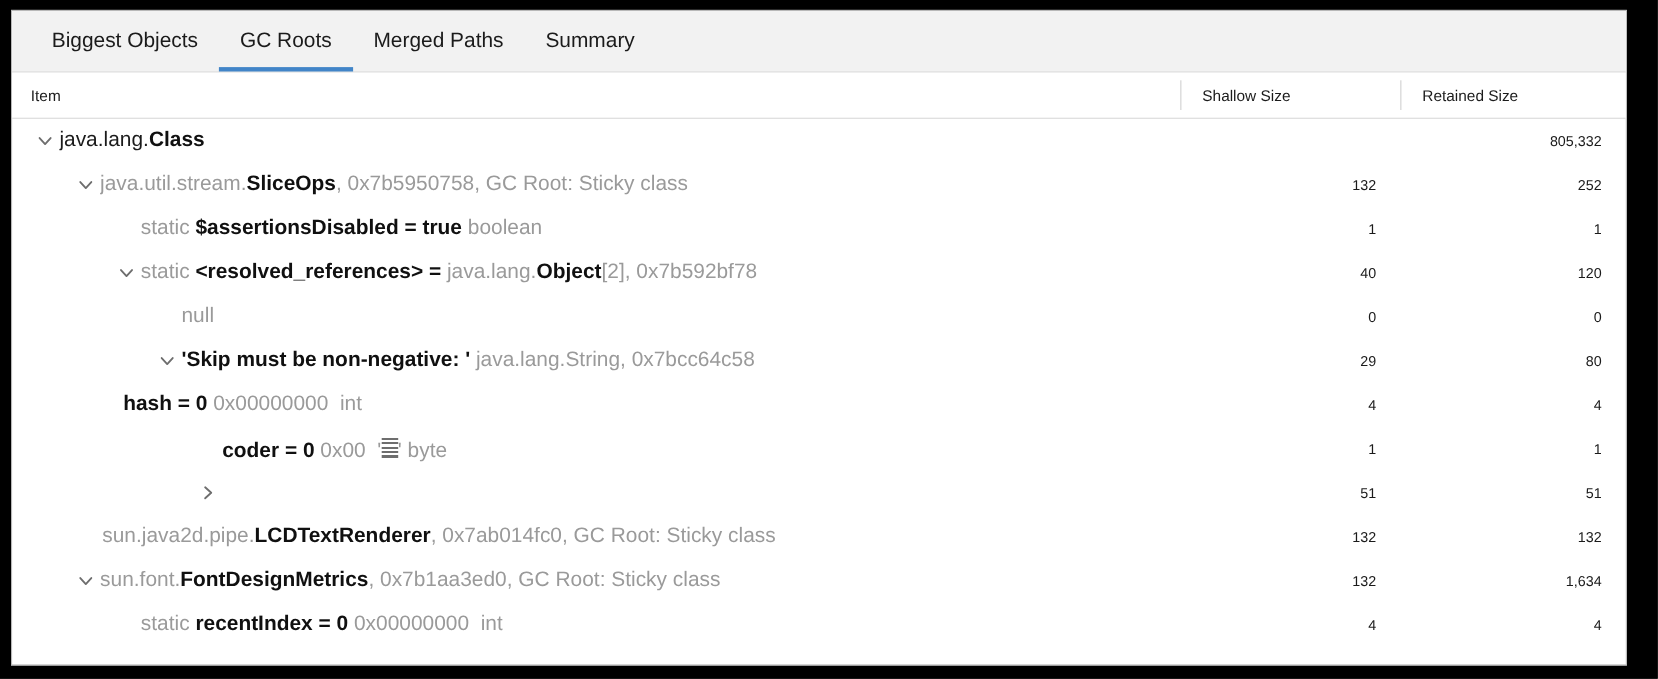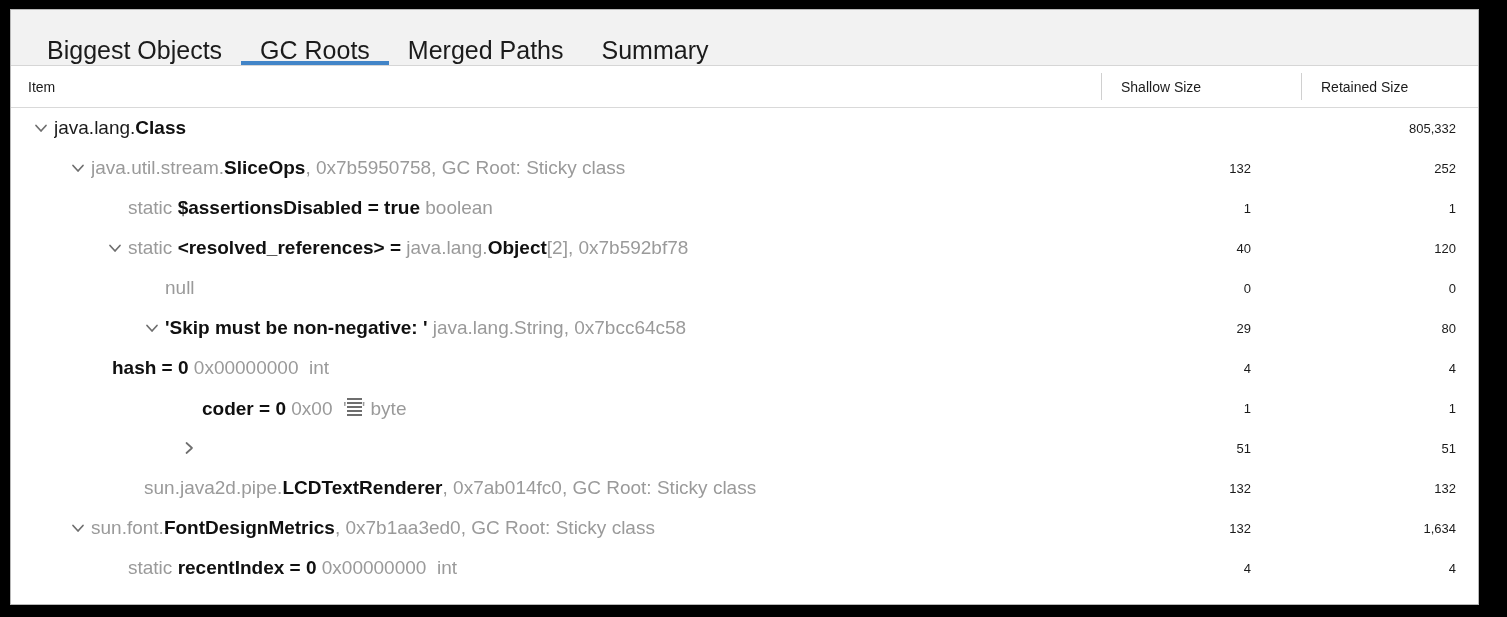--- a/index.html
+++ b/index.html
@@ -38,9 +38,9 @@
   .tab {
     position: relative;
     display: flex;
-    align-items: flex-end;
+    align-items: center;
     padding: 0 19px;
-    font-size: 25px;
+    font-size: 19px;
     color: #1b1b1b;
     white-space: nowrap;
     cursor: default;

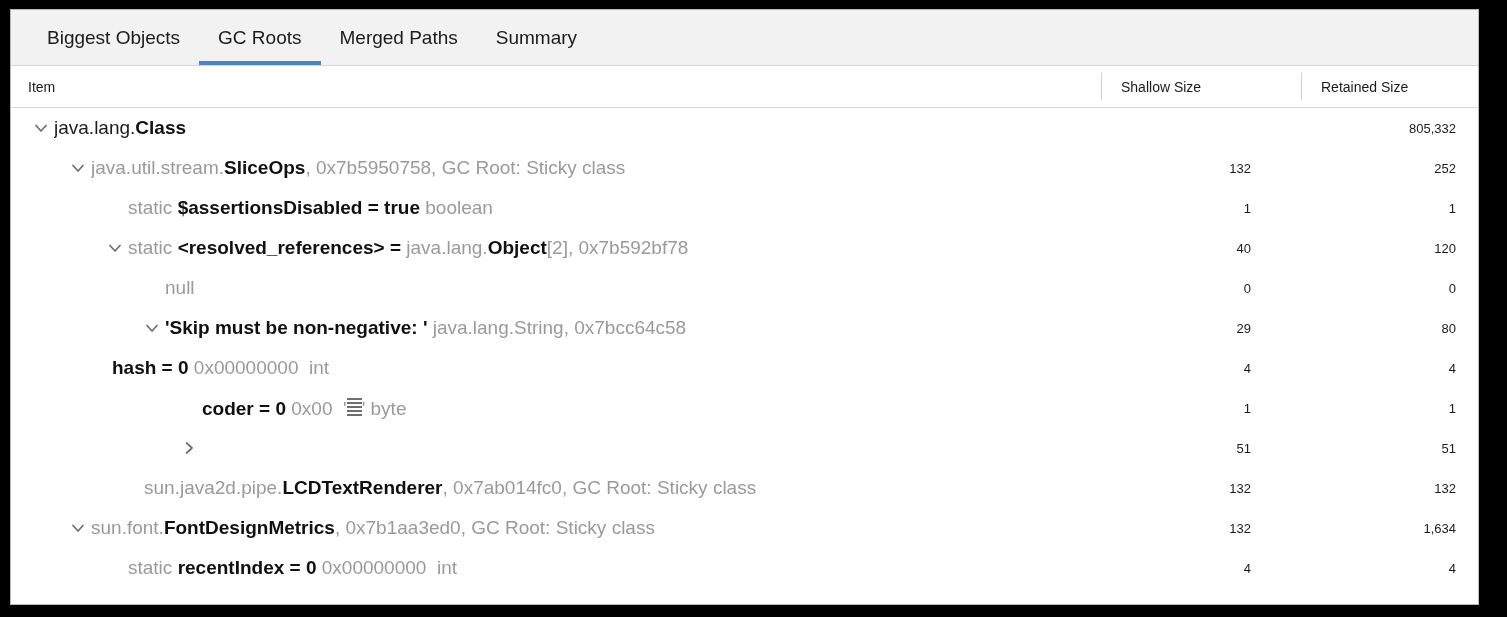--- a/index.html
+++ b/index.html
@@ -74,7 +74,7 @@
   }
   .colhead.item   { flex: 1 1 auto; padding-left: 17px; }
   .colhead.shallow{ width: 200px; padding-left: 20px; }
-  .colhead.retained{ width: 177px; padding-left: 20px; }
+  .colhead.retained{ width: 205px; padding-left: 20px; }
   .colhead.shallow::before,
   .colhead.retained::before {
     content: "";

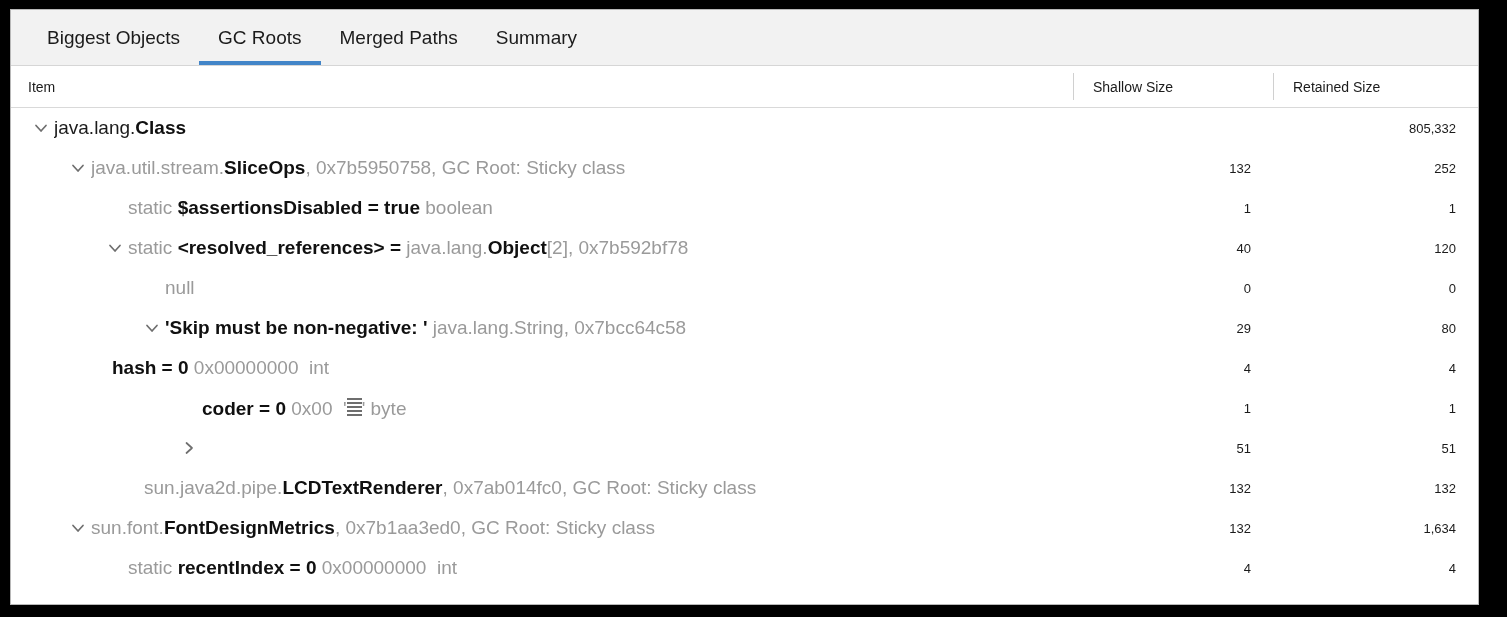--- a/index.html
+++ b/index.html
@@ -297,7 +297,7 @@
         <div class="num retained">51</div>
       </div>
       <div class="row">
-        <div class="label-cell" style="padding-left: 87px; gap: 20px;">
+        <div class="label-cell" style="padding-left: 56px;">
           <span class="twisty"></span>
           <span class="labels">
             <span class="seg dim">sun.java2d.pipe.</span>

